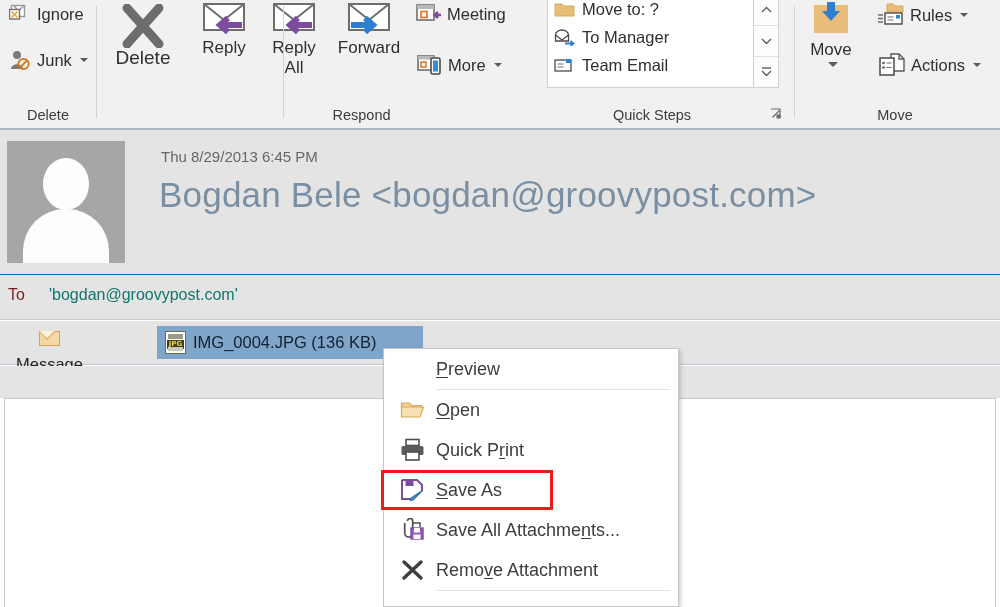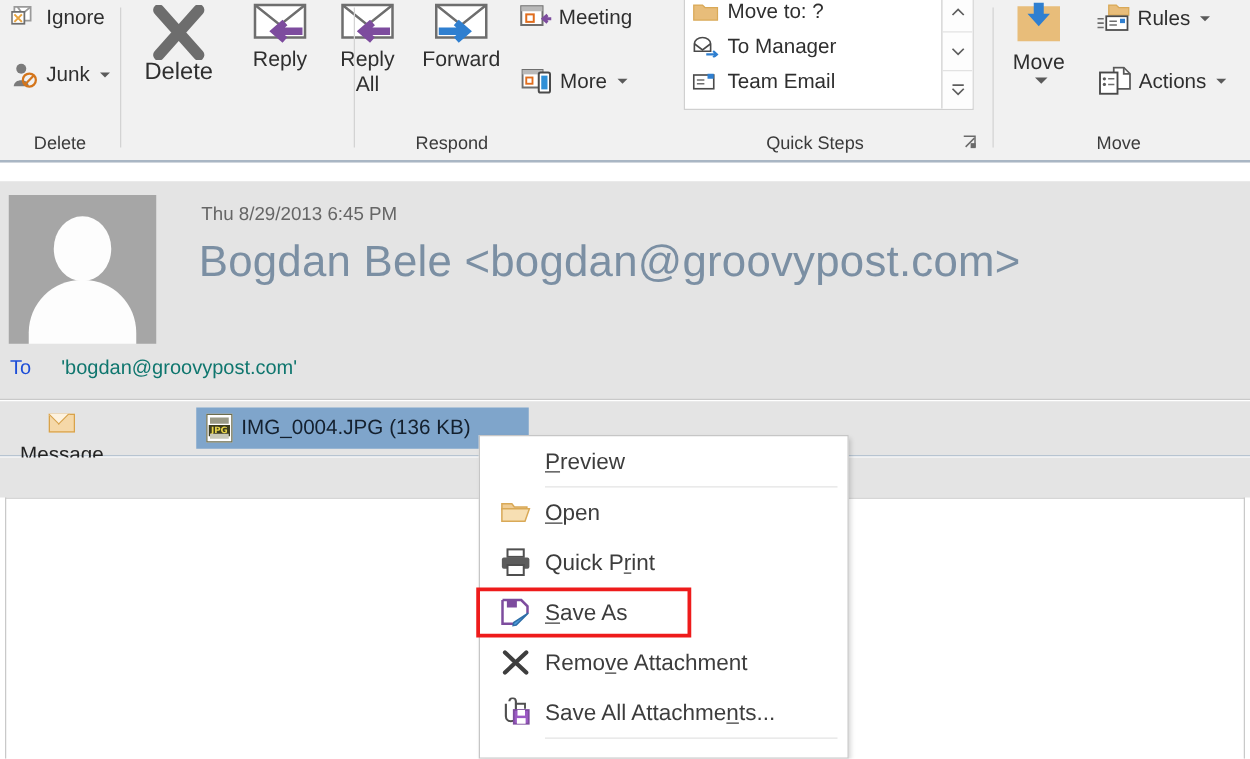--- a/index.html
+++ b/index.html
@@ -101,7 +101,6 @@
     width: 1000px; height: 145px;
     background: #e4e4e4;
     border-bottom: 1px solid #0369a1;
-    margin-top: 15px;
   }
   .avatar {
     position: absolute; left: 7px; top: 11px;

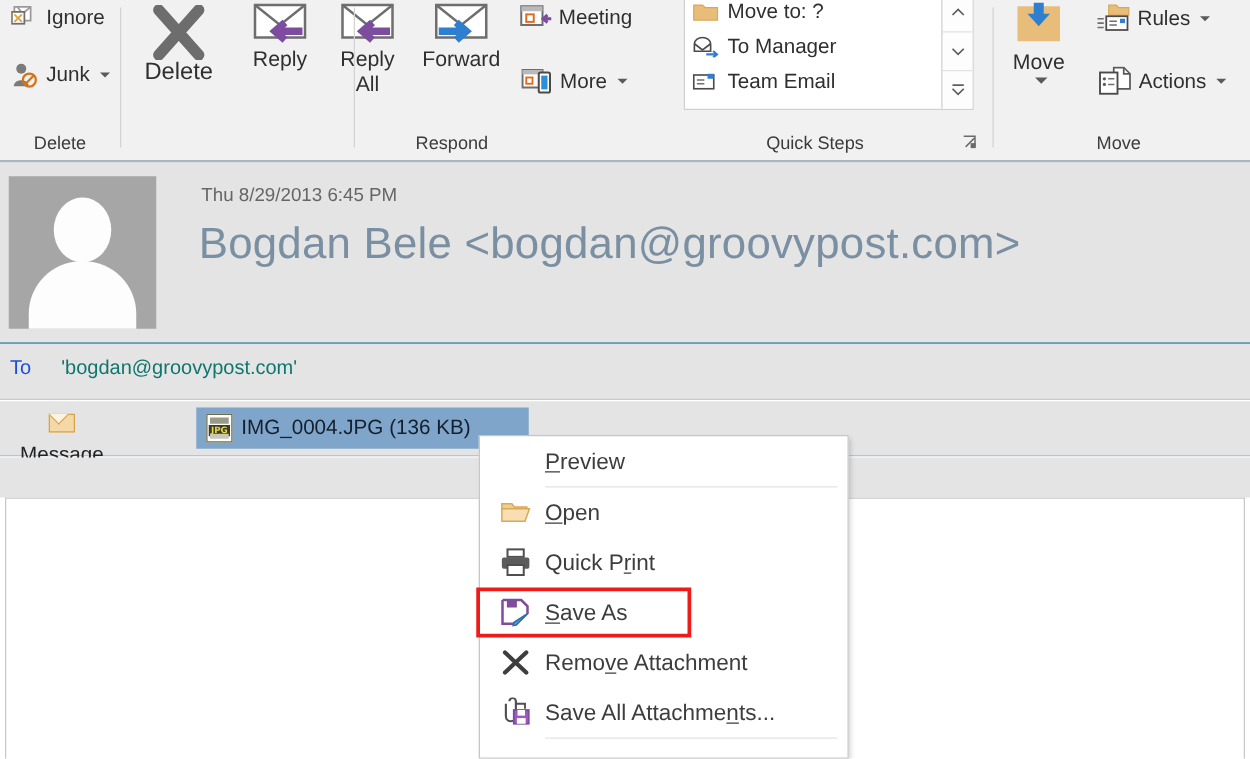--- a/index.html
+++ b/index.html
@@ -141,7 +141,7 @@
   }
   .to-label {
     position: absolute; left: 8px; top: 11px;
-    font-size: 16px; color: #1d4ed8;
+    font-size: 16px; color: #7f1d1d;
   }
   .to-value {
     position: absolute; left: 49px; top: 11px;

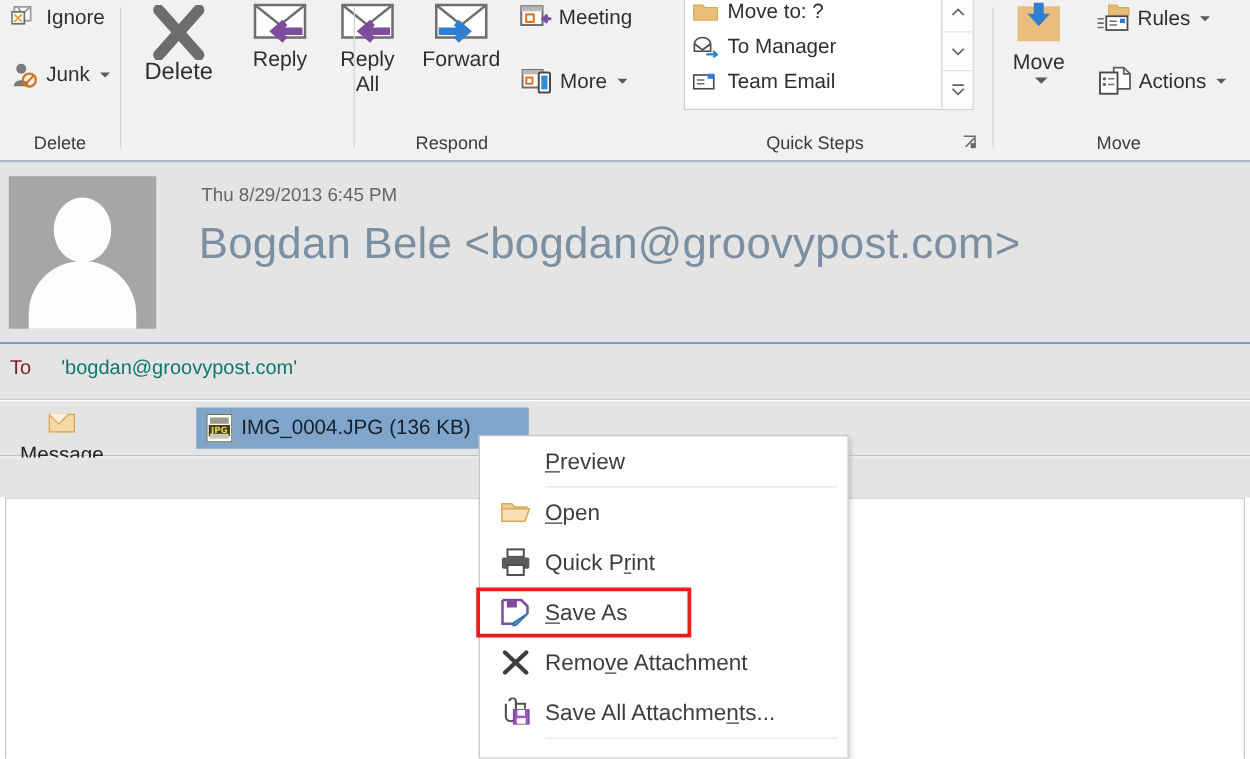--- a/index.html
+++ b/index.html
@@ -550,15 +550,6 @@
 
     <div class="ctx-item">
       <span class="ctx-icon">
-        <svg width="26" height="22" viewBox="0 0 26 22">
-          <path d="M4 3 L21 19 M21 3 L4 19" stroke="#3e3e3e" stroke-width="3.4" stroke-linecap="round"></path>
-        </svg>
-      </span>
-      <span class="ctx-text">Remo<u>v</u>e Attachment</span>
-    </div>
-
-    <div class="ctx-item">
-      <span class="ctx-icon">
         <svg width="26" height="24" viewBox="0 0 26 24">
           <path d="M7.5 3 a2.6 2.6 0 0 1 5.2 0 v12 a4 4 0 0 1 -8 0 v-10" fill="none" stroke="#4f4f4f" stroke-width="1.7"></path>
           <path d="M12 5 h8 v4" fill="none" stroke="#4f4f4f" stroke-width="1.5"></path>
@@ -570,6 +561,15 @@
       <span class="ctx-text">Save All Attachme<u>n</u>ts...</span>
     </div>
 
+    <div class="ctx-item">
+      <span class="ctx-icon">
+        <svg width="26" height="22" viewBox="0 0 26 22">
+          <path d="M4 3 L21 19 M21 3 L4 19" stroke="#3e3e3e" stroke-width="3.4" stroke-linecap="round"></path>
+        </svg>
+      </span>
+      <span class="ctx-text">Remo<u>v</u>e Attachment</span>
+    </div>
+
     <div class="ctx-sep"></div>
   </div>
 

